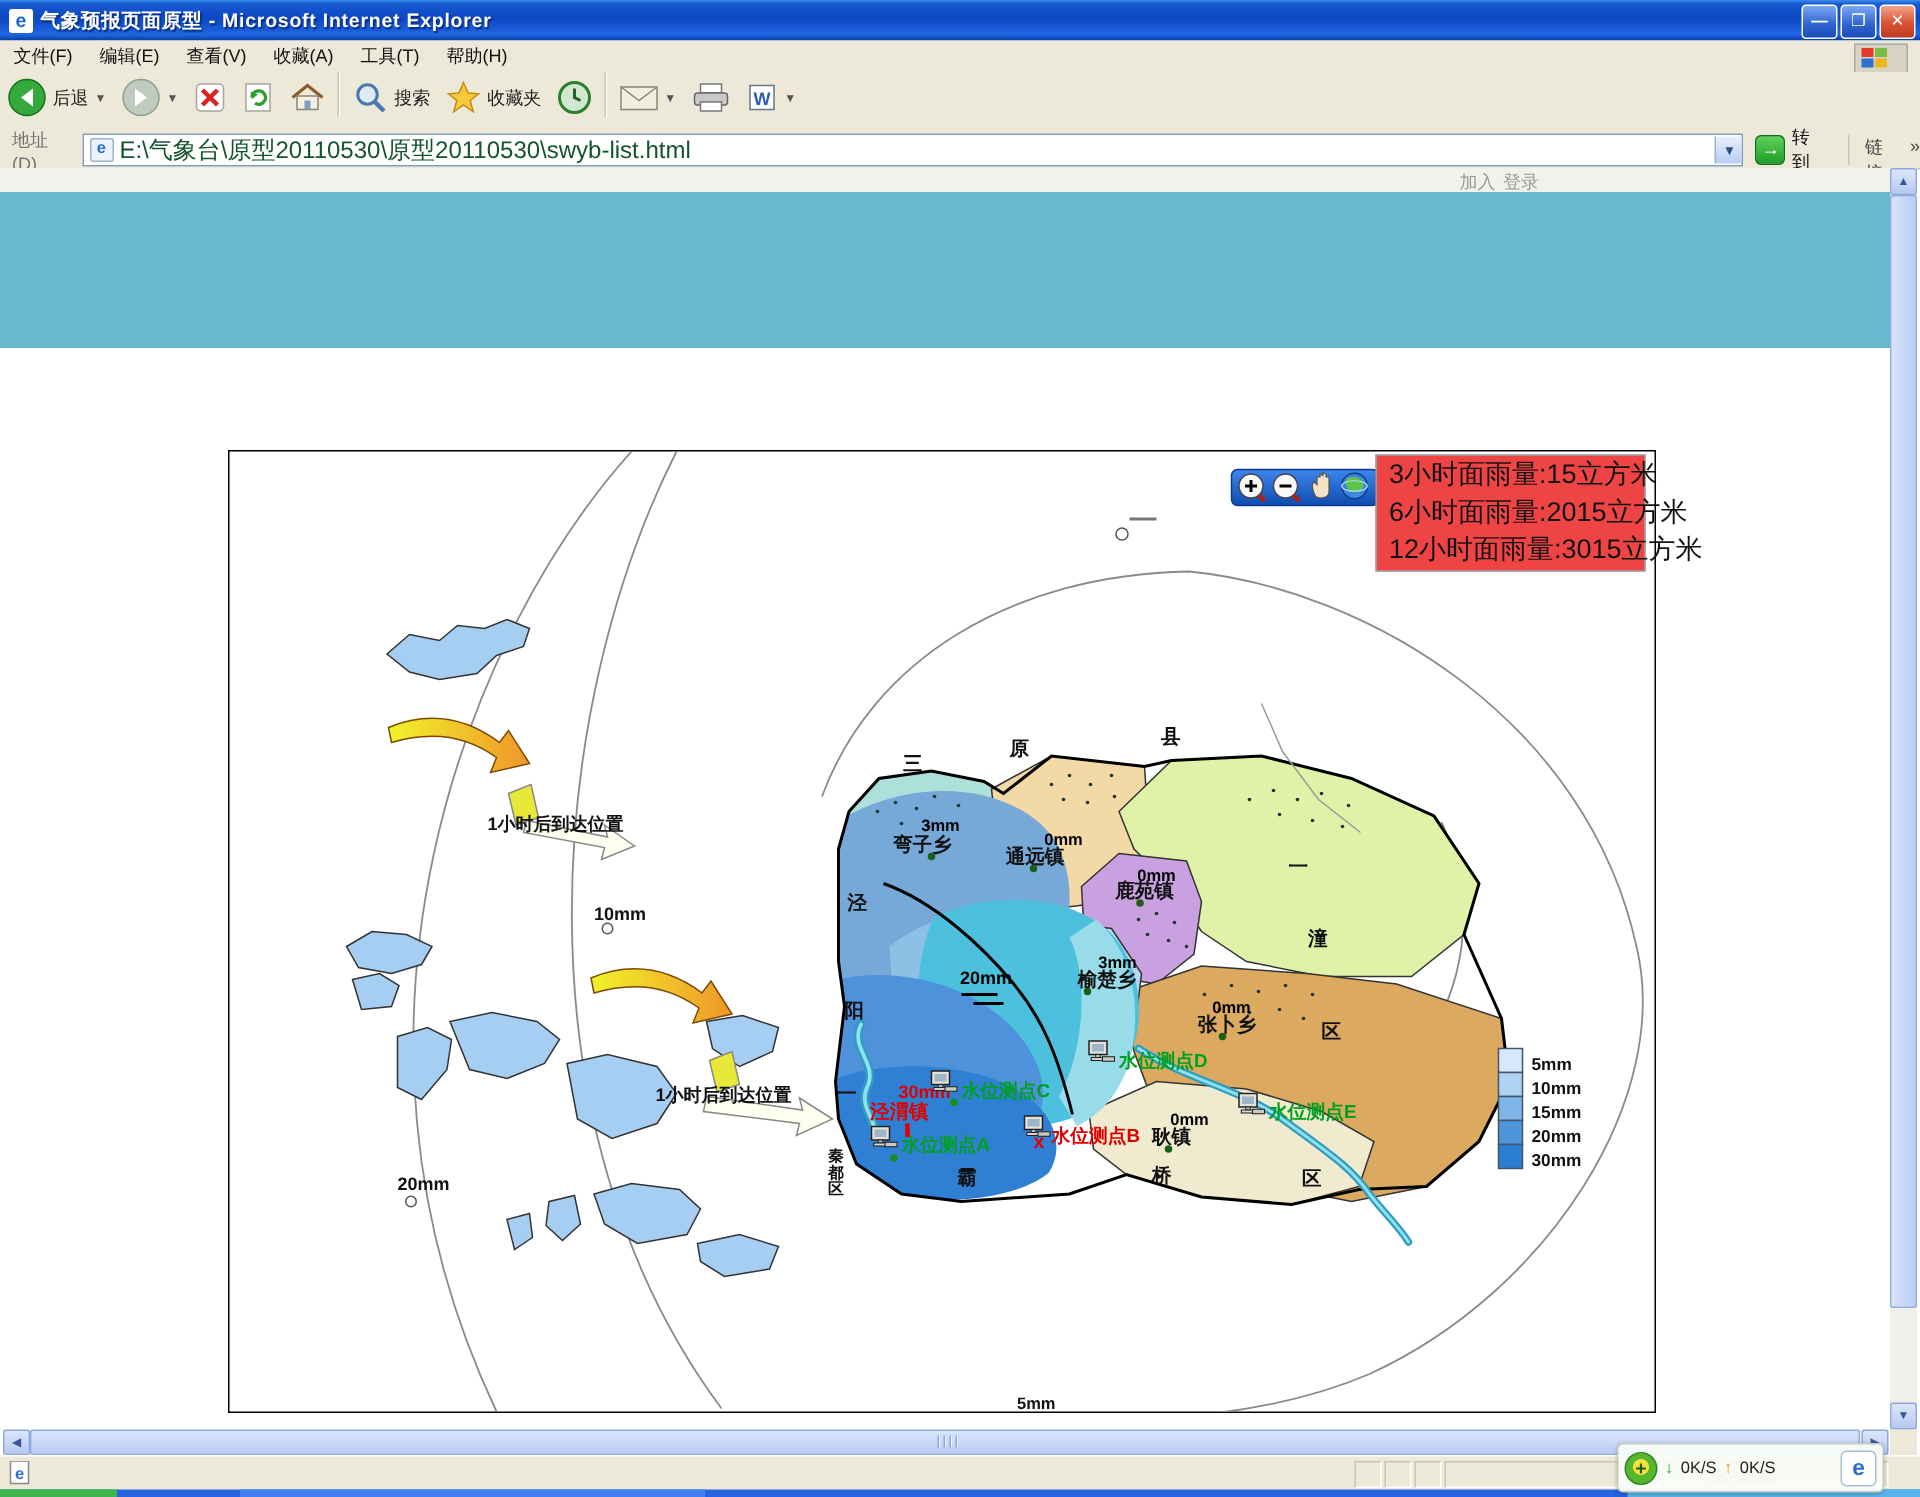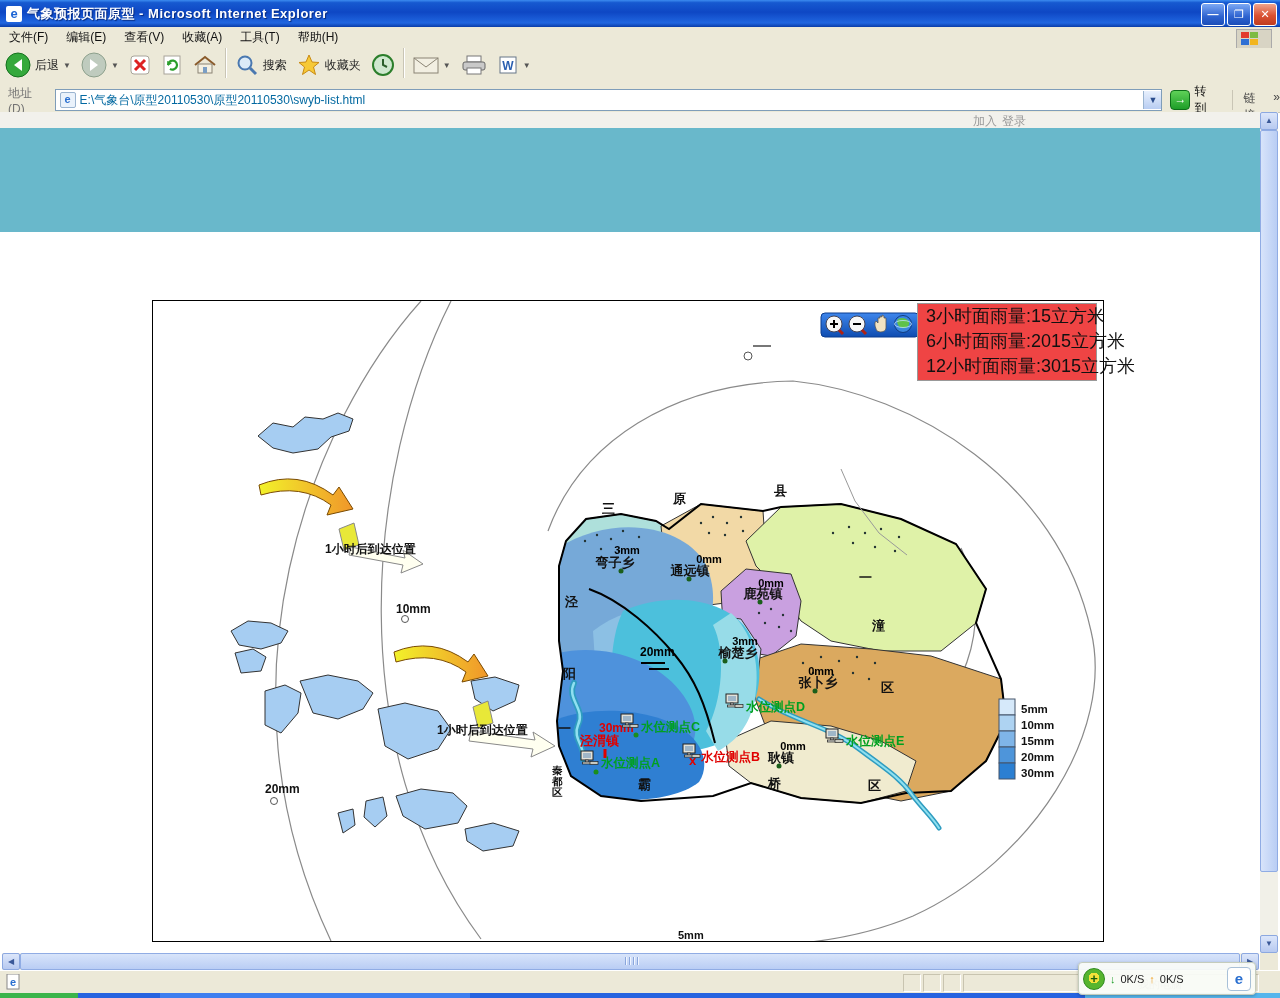--- a/index.html
+++ b/index.html
@@ -220,7 +220,7 @@
     <span style="margin-left:8px;color:#737373;">地址(D)</span>
     <div class="addr-input">
       <div class="addr-ico">e</div>
-      <span style="font-size:12px;color:#0369a1;">E:\气象台\原型20110530\原型20110530\swyb-list.html</span>
+      <span style="font-size:16px;color:#14532d;">E:\气象台\原型20110530\原型20110530\swyb-list.html</span>
       <div class="addr-drop">▼</div>
     </div>
     <div class="gobtn">

